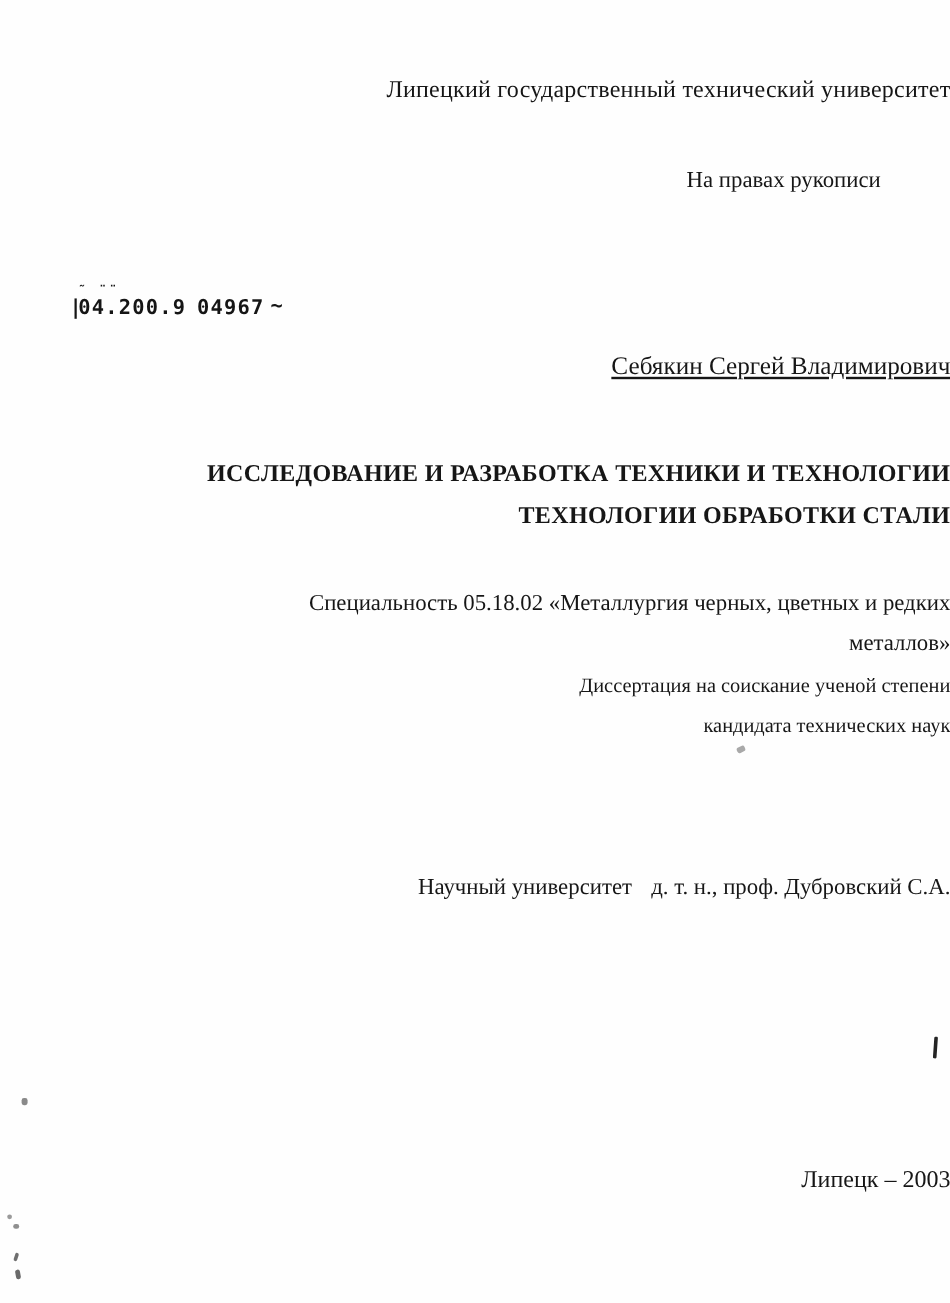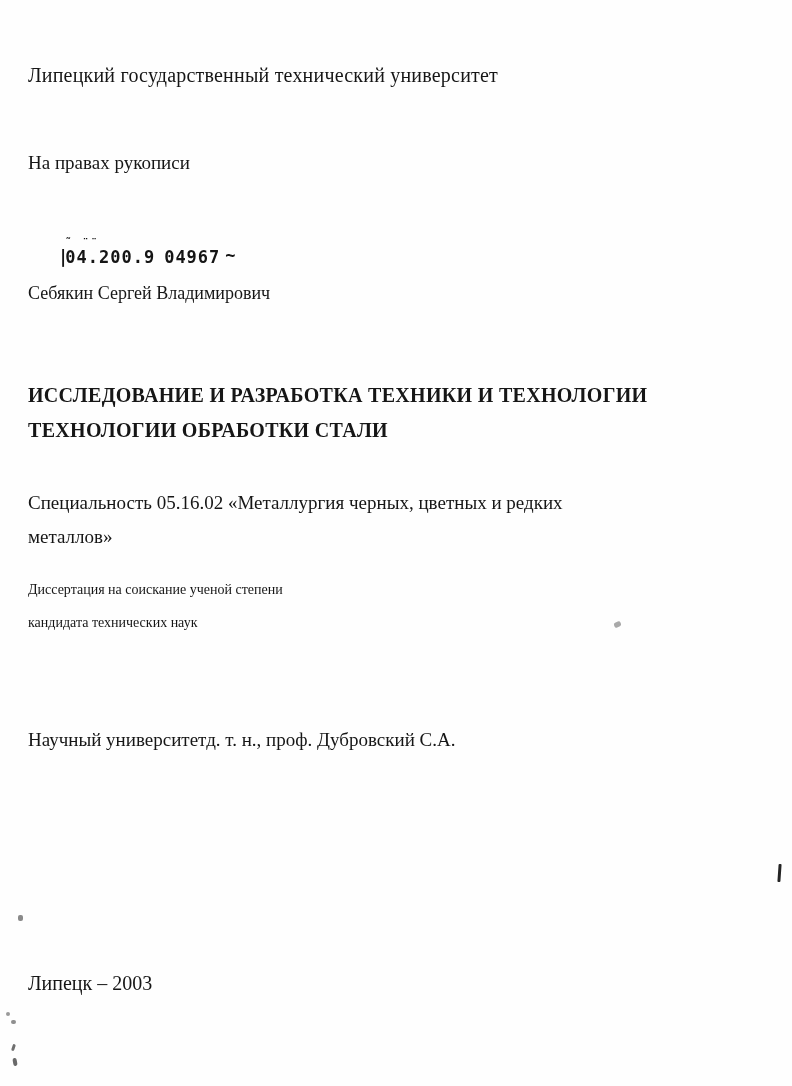--- a/index.html
+++ b/index.html
@@ -18,7 +18,7 @@
     position: absolute;
     left: 28px; right: 0; top: 0; bottom: 0;
   }
-  .line { position: absolute; left: 0; right: 0; text-align: left; }
+  .line { position: absolute; left: 0; right: 0; text-align: right; }
 
   .university {
     top: 64px;

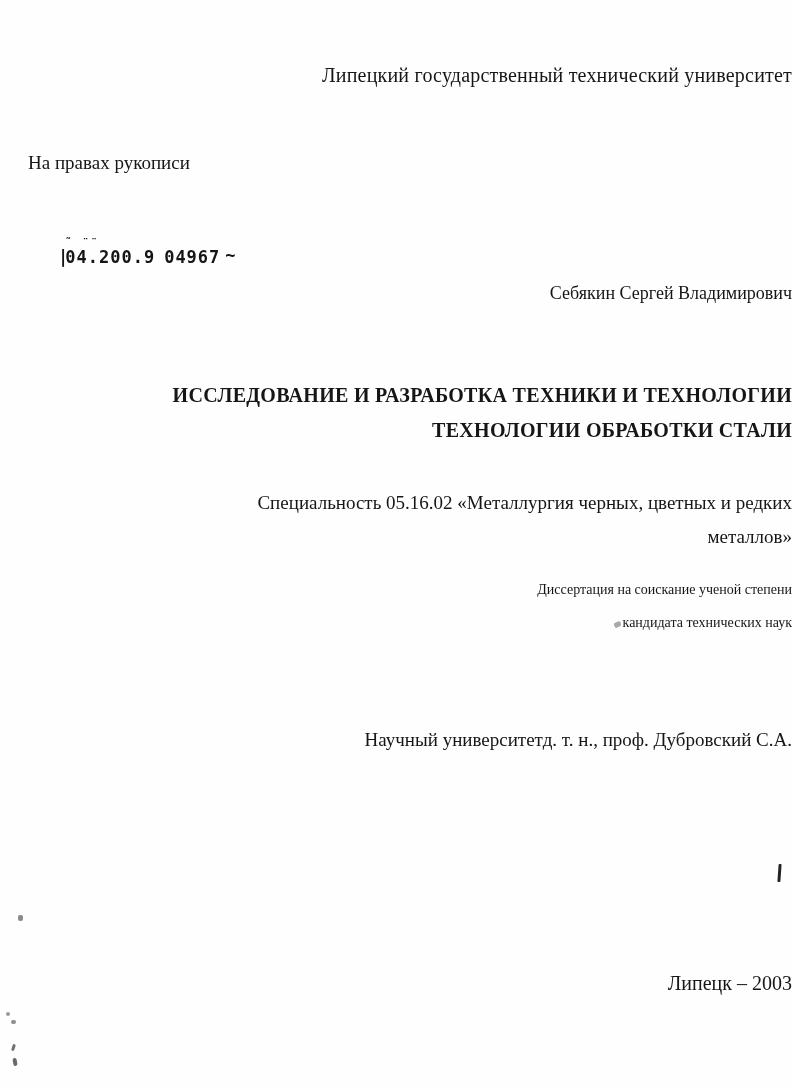--- a/index.html
+++ b/index.html
@@ -26,8 +26,8 @@
     letter-spacing: 0.2px;
   }
   .manuscript {
-    top: 152px;
-    text-align: left;
+    top: 140px;
+    text-align: right;
     padding-right: 58px;
     font-size: 19px;
   }

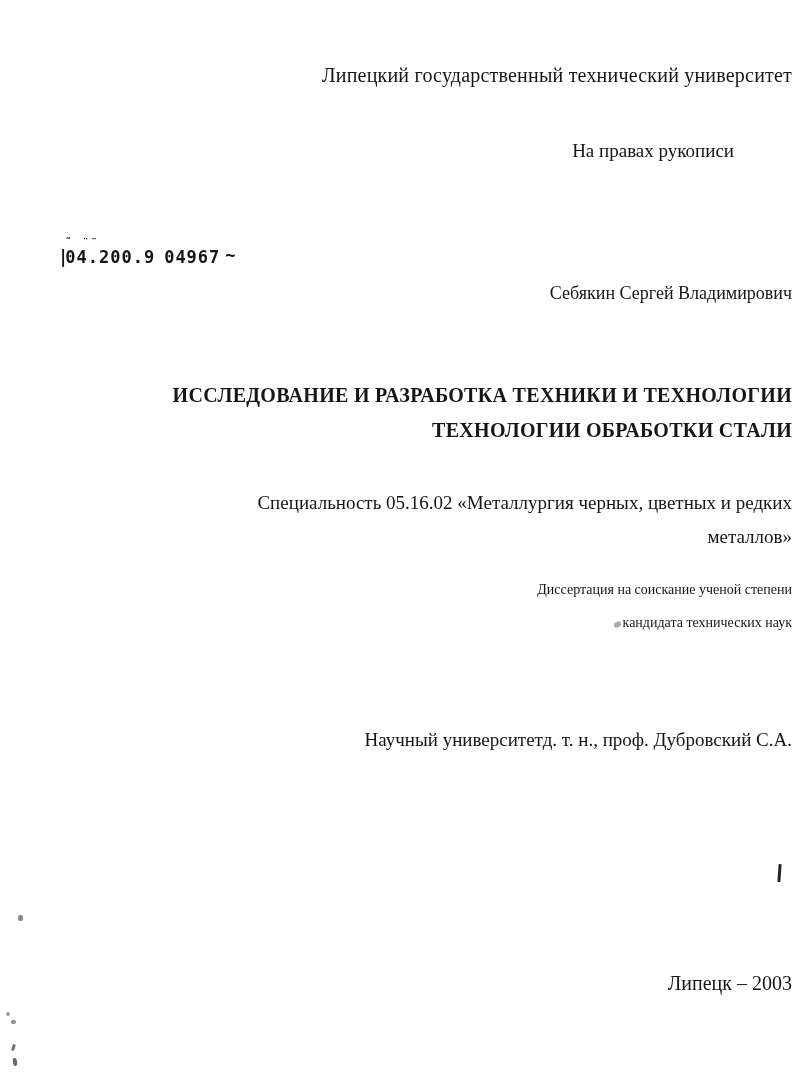--- a/index.html
+++ b/index.html
@@ -59,8 +59,9 @@
     transform: translateY(-2px);
   }
   .author {
-    top: 283px;
-    font-size: 18px;
+    top: 293px;
+    font-size: 21px;
+    text-decoration: underline;
   }
   .title-block {
     top: 378px;

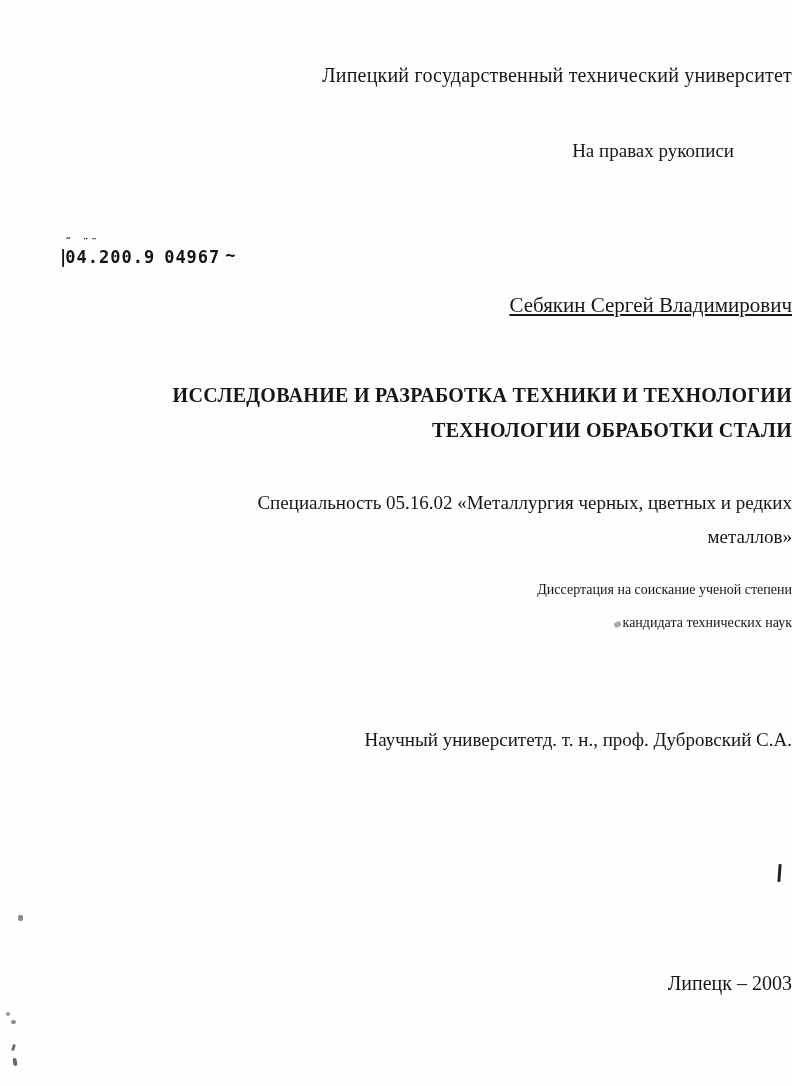--- a/index.html
+++ b/index.html
@@ -121,7 +121,7 @@
     </div>
 
     <div class="line specialty-block">
-      <div>Специальность 05.16.02 «Металлургия черных, цветных и редких</div>
+      <div>Специальность 05.18.02 «Металлургия черных, цветных и редких</div>
       <div>металлов»</div>
     </div>
 

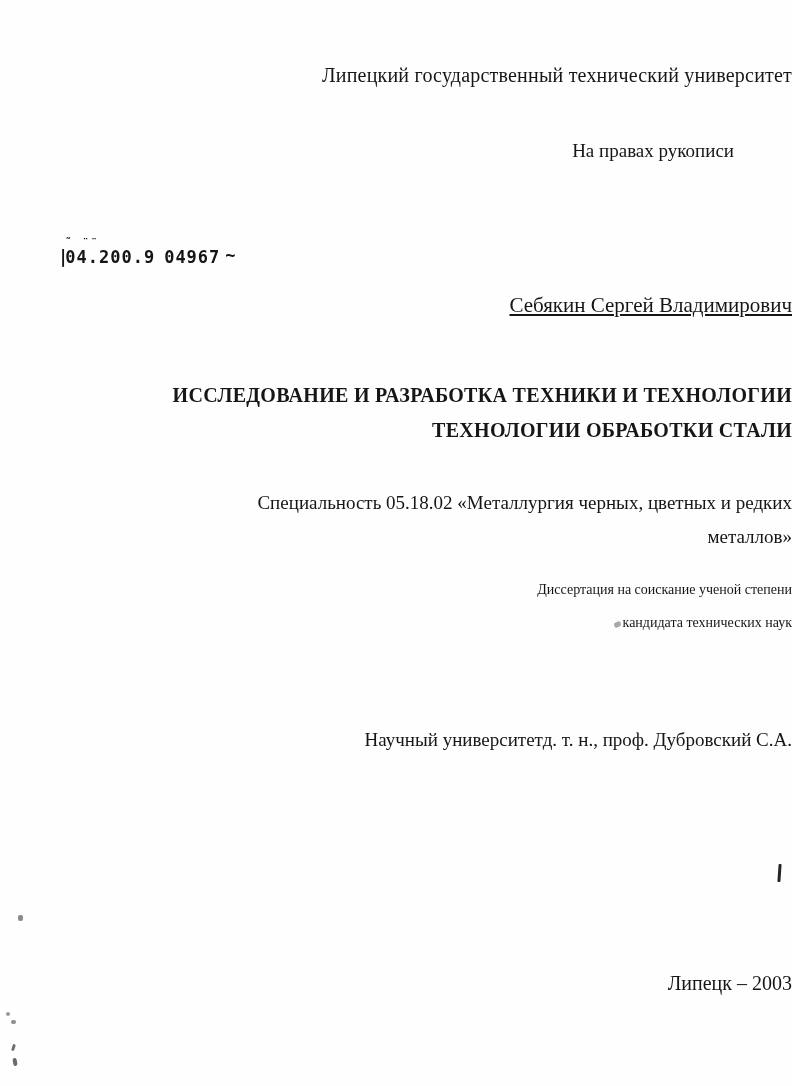--- a/index.html
+++ b/index.html
@@ -76,8 +76,8 @@
     line-height: 34px;
   }
   .degree-block {
-    top: 573px;
-    font-size: 14px;
+    top: 555px;
+    font-size: 17px;
     line-height: 33px;
   }
   .supervisor {

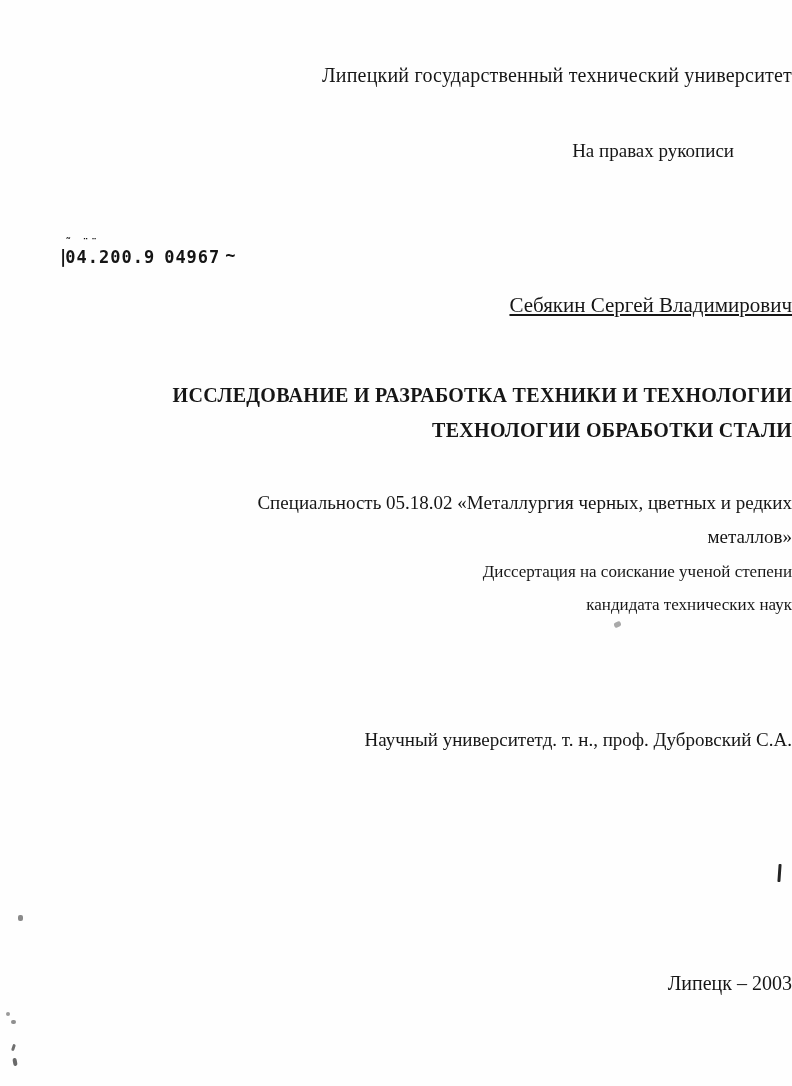--- a/index.html
+++ b/index.html
@@ -84,7 +84,7 @@
     top: 729px;
     font-size: 19px;
   }
-  .supervisor .sup-value { }
+  .supervisor .sup-value { margin-left: 16px; }
   .footer-line {
     top: 972px;
     font-size: 20px;

